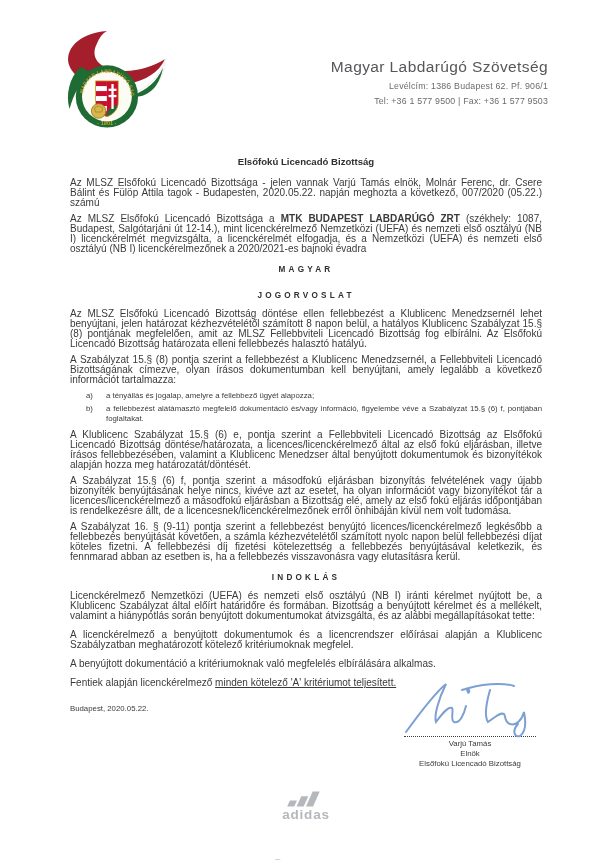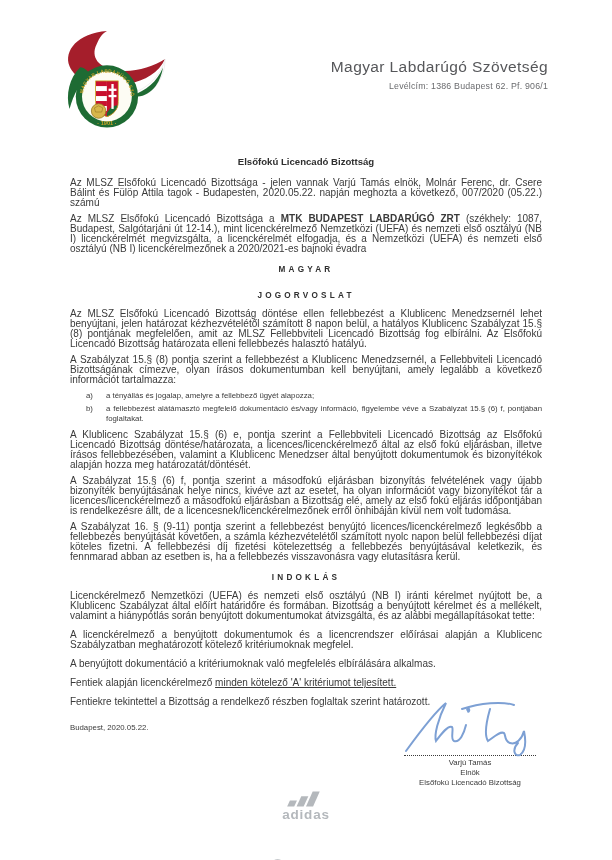--- a/index.html
+++ b/index.html
@@ -89,6 +89,7 @@
     <div class="header-right">
       <div class="org-name">Magyar Labdarúgó Szövetség</div>
       <div class="header-line">Levélcím: 1386 Budapest 62. Pf. 906/1</div>
+      <div class="header-line">Tel: +36 1 577 9500 | Fax: +36 1 577 9503</div>
     </div>
   </div>
 

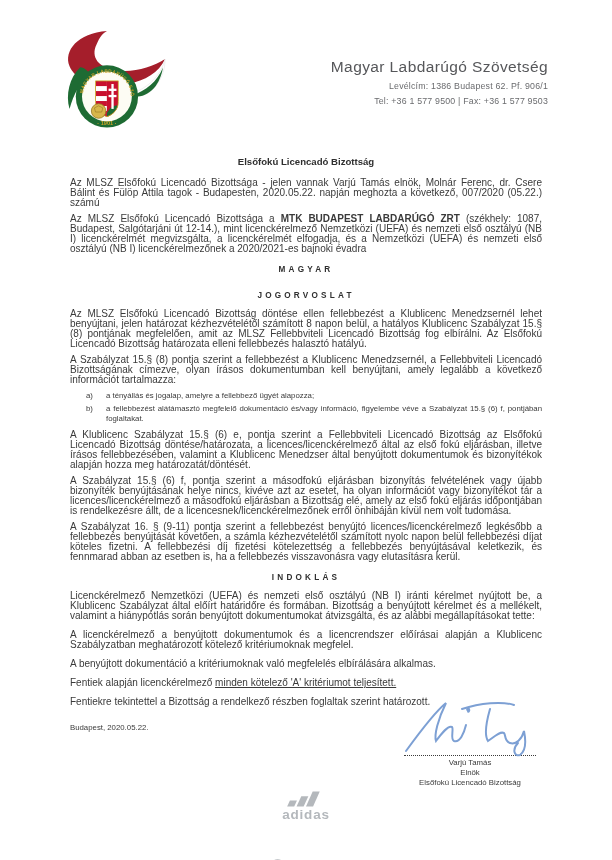--- a/index.html
+++ b/index.html
@@ -152,9 +152,6 @@
     <div class="para ind-para">
       <span>Fentiek alapján licenckérelmező </span><span class="underline">minden kötelező 'A' kritériumot teljesített.</span>
     </div>
-    <div class="para ind-para">
-      <span>Fentiekre tekintettel a Bizottság a rendelkező részben foglaltak szerint határozott.</span>
-    </div>
 
     <div class="sig-row">
       <div class="date-line">Budapest, 2020.05.22.</div>

